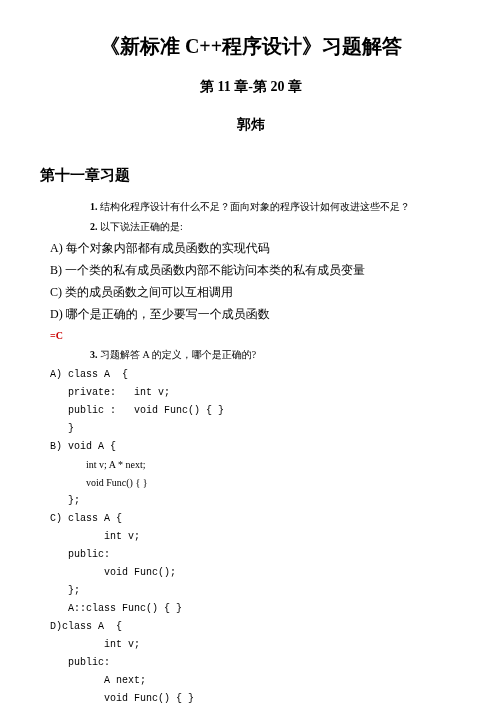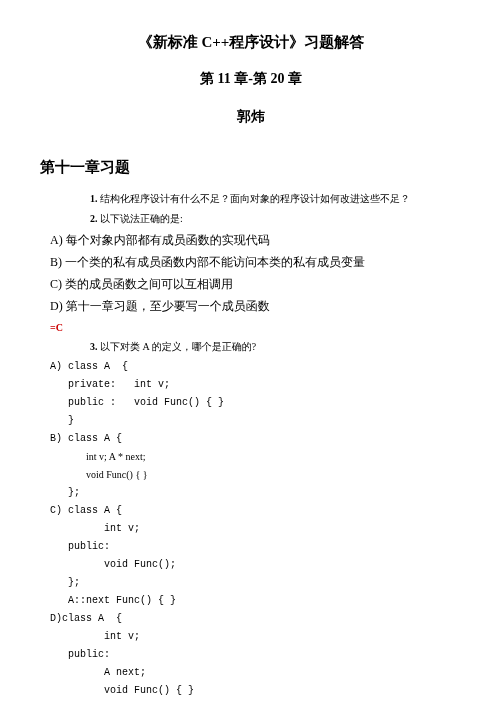--- a/index.html
+++ b/index.html
@@ -20,7 +20,7 @@
     .title-main {
       text-align: center;
       font-weight: bold;
-      font-size: 15px;
+      font-size: 20px;
       margin-bottom: 14px;
     }
     .title-sub {

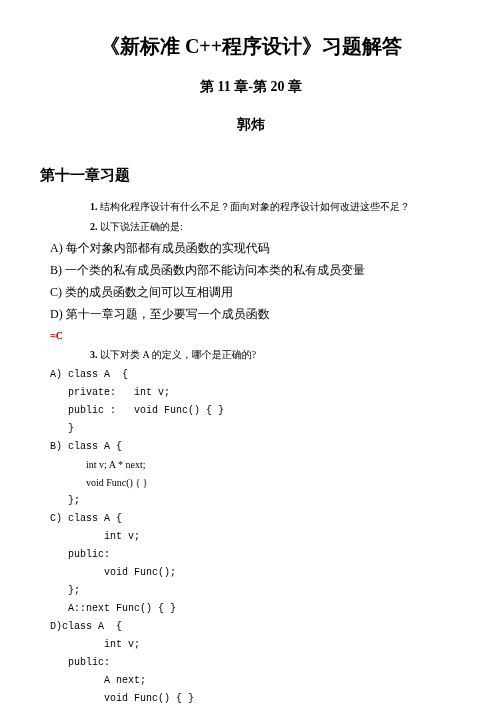--- a/index.html
+++ b/index.html
@@ -89,7 +89,7 @@
 <div class="option">A) 每个对象内部都有成员函数的实现代码</div>
 <div class="option">B) 一个类的私有成员函数内部不能访问本类的私有成员变量</div>
 <div class="option">C) 类的成员函数之间可以互相调用</div>
-<div class="option">D) 第十一章习题，至少要写一个成员函数</div>
+<div class="option">D) 哪个是正确的，至少要写一个成员函数</div>
 <div class="red-mark">=C</div>
 
 <div class="question">

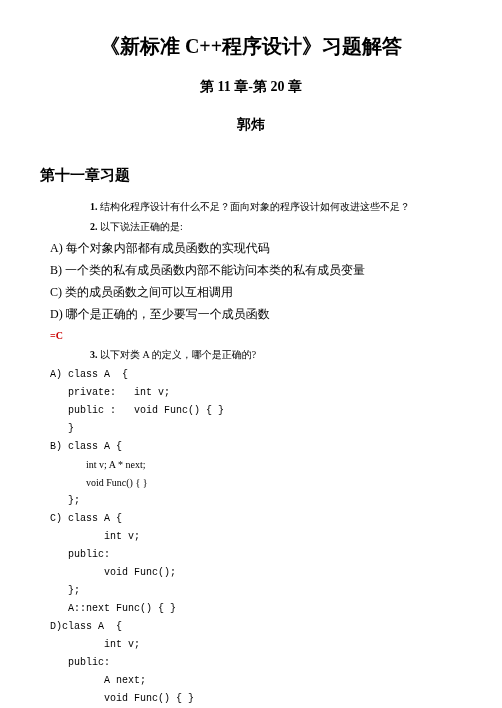--- a/index.html
+++ b/index.html
@@ -93,7 +93,7 @@
 <div class="red-mark">=C</div>
 
 <div class="question">
-  <span class="num">3.</span><span> 以下对类 A 的定义，哪个是正确的?</span>
+  <span class="num">3.</span><span> 习题解答 A 的定义，哪个是正确的?</span>
 </div>
 
 <div class="code-line">A) class A  {</div>

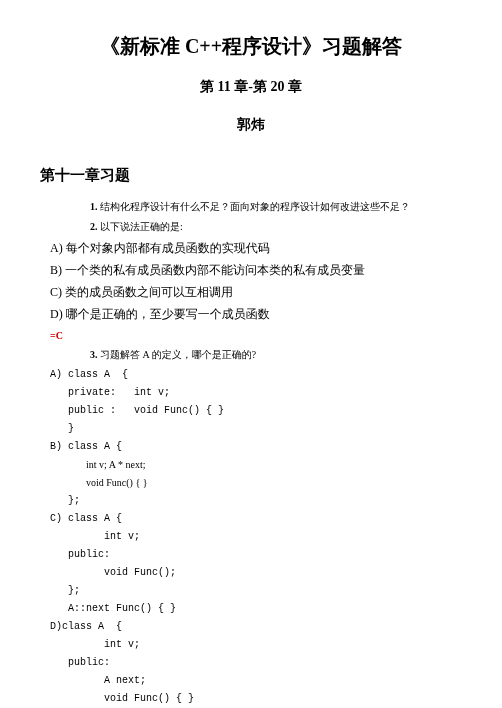--- a/index.html
+++ b/index.html
@@ -101,7 +101,7 @@
 <div class="code-line indent1">public :   void Func() { }</div>
 <div class="code-line indent1">}</div>
 
-<div class="code-line">B) class A {</div>
+<div class="code-line">B) void A {</div>
 <div class="code-line indent2">int v; A * next;</div>
 <div class="code-line indent2">void Func() { }</div>
 <div class="code-line indent1">};</div>

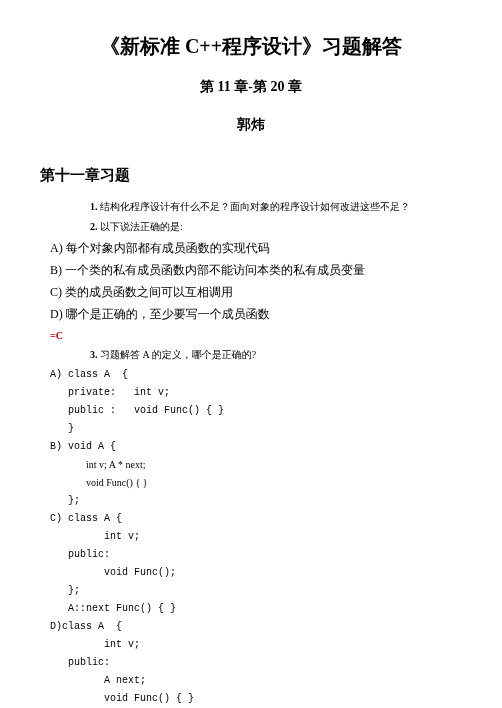--- a/index.html
+++ b/index.html
@@ -111,7 +111,7 @@
 <div class="code-line indent1">public:</div>
 <div class="code-line indent3">void Func();</div>
 <div class="code-line indent1">};</div>
-<div class="code-line indent1">A::next Func() { }</div>
+<div class="code-line indent1">A::class Func() { }</div>
 
 <div class="code-line">D)class A  {</div>
 <div class="code-line indent3">int v;</div>

